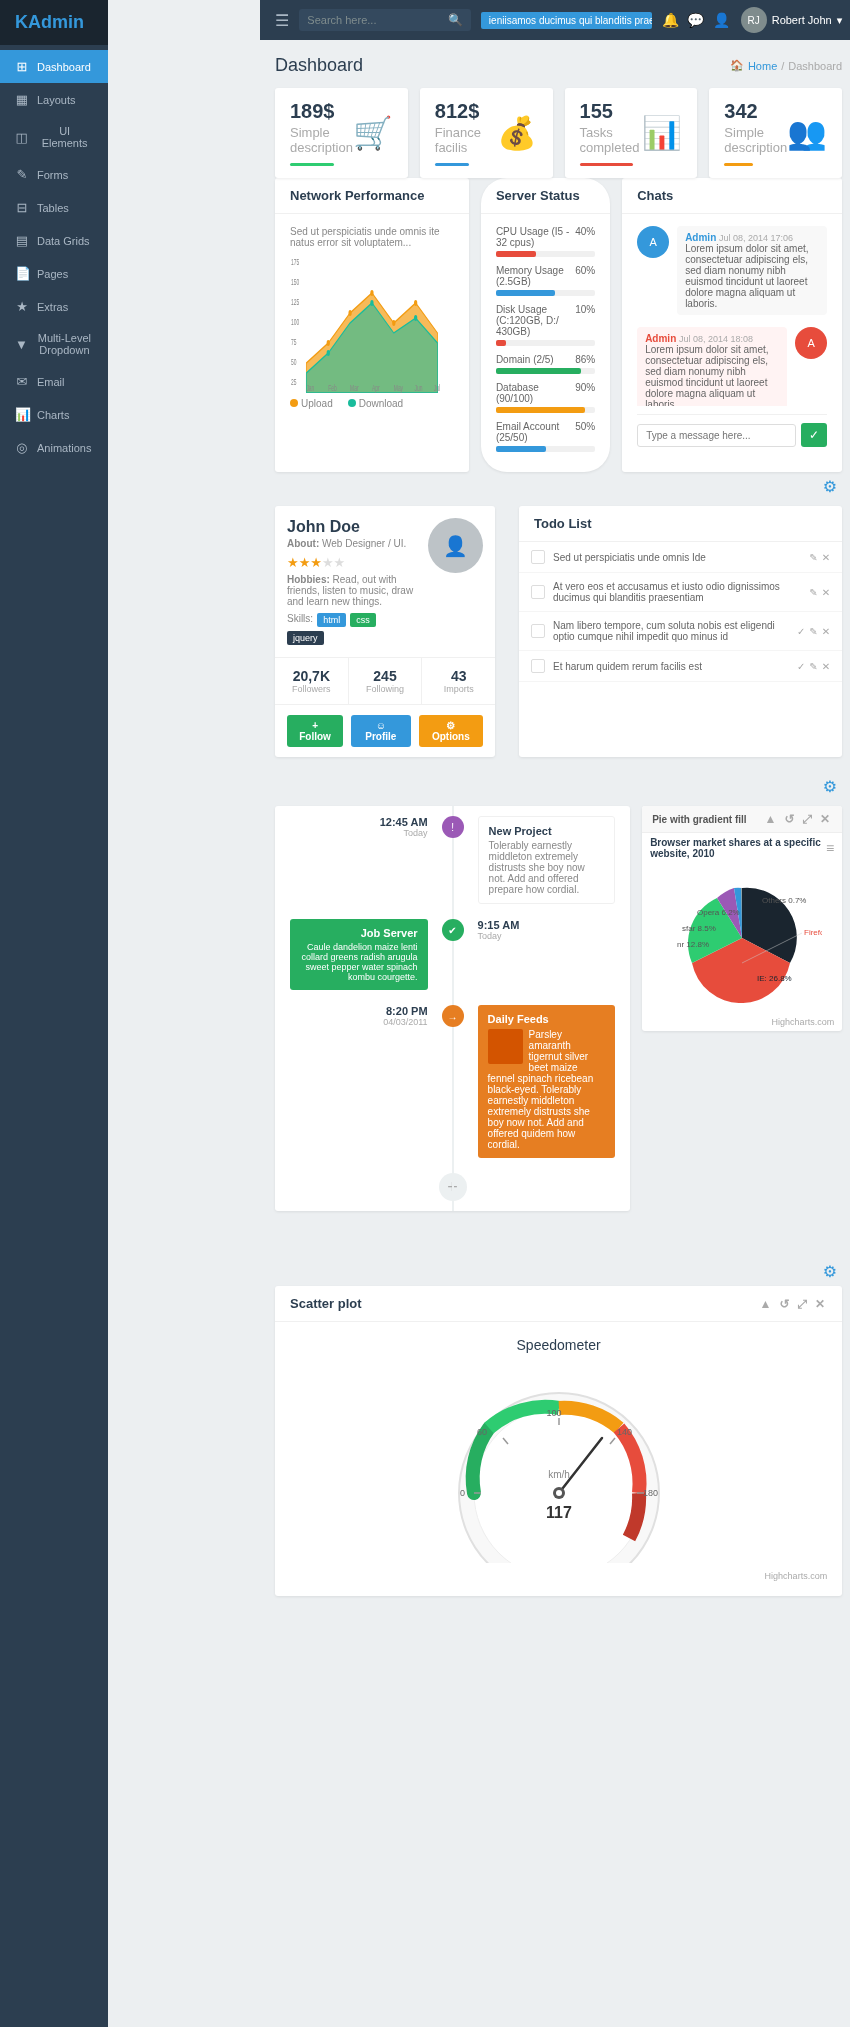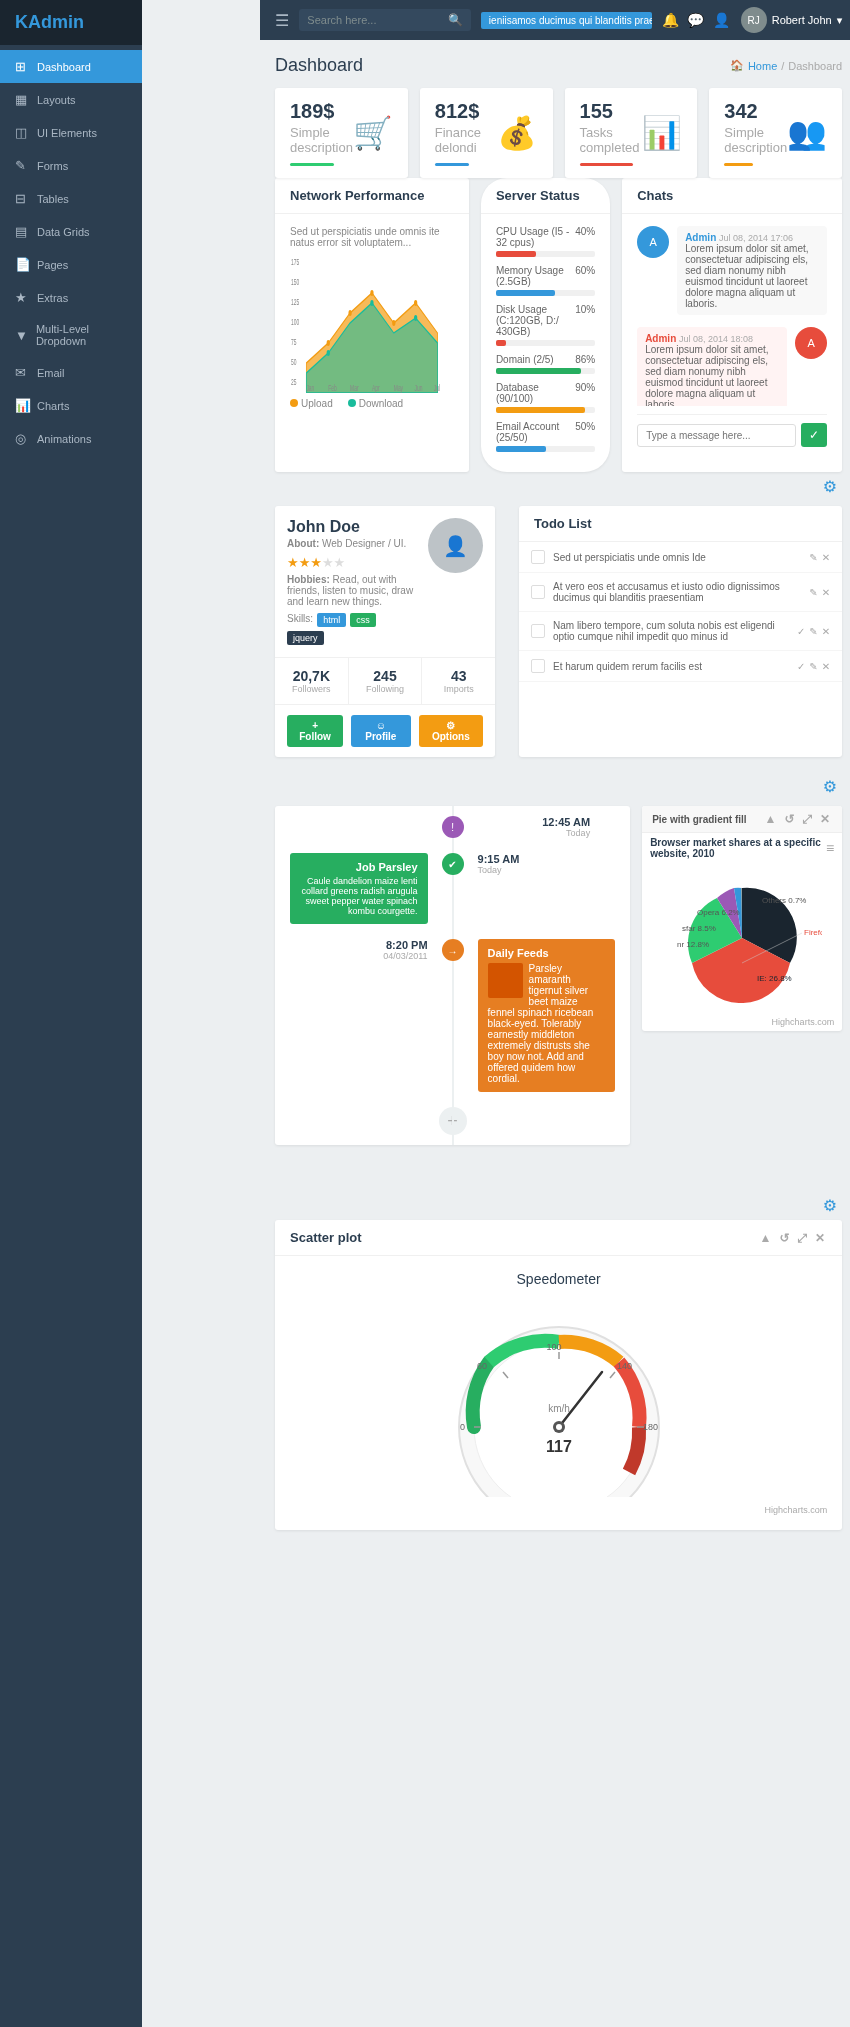--- a/index.html
+++ b/index.html
@@ -9,11 +9,12 @@
     .sidebar {
       position: fixed;
       left: 0; top: 0;
-      width: 142px;
+      width: 108px;
       height: 100%;
       background: #2c3e50;
       z-index: 100;
       overflow-y: auto;
+      text-align: center;
     }
     .sidebar-logo {
       background: #1a252f;

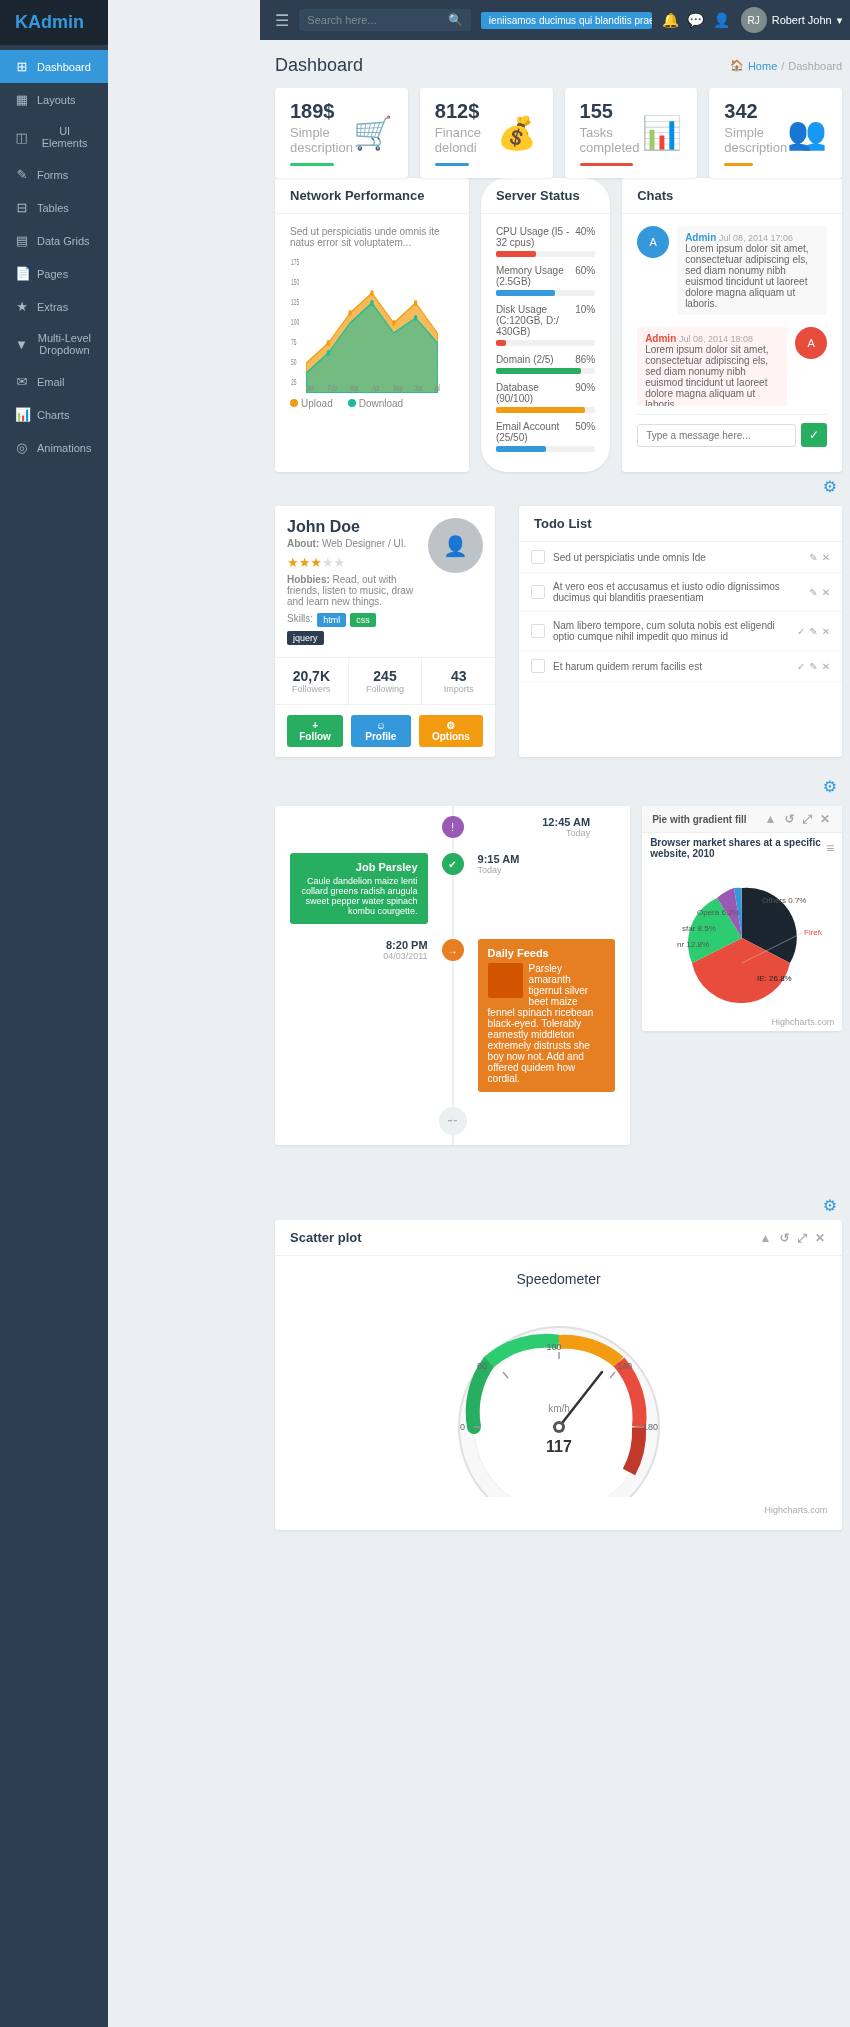--- a/index.html
+++ b/index.html
@@ -411,7 +411,7 @@
         <div class="stat-card">
           <div class="stat-info">
             <div class="stat-value">812$</div>
-            <div class="stat-label">Finance delondi</div>
+            <div class="stat-label">Finance facilis</div>
             <div class="stat-bar bar-blue" style="width:55%;"></div>
           </div>
           <div class="stat-icon">💰</div>

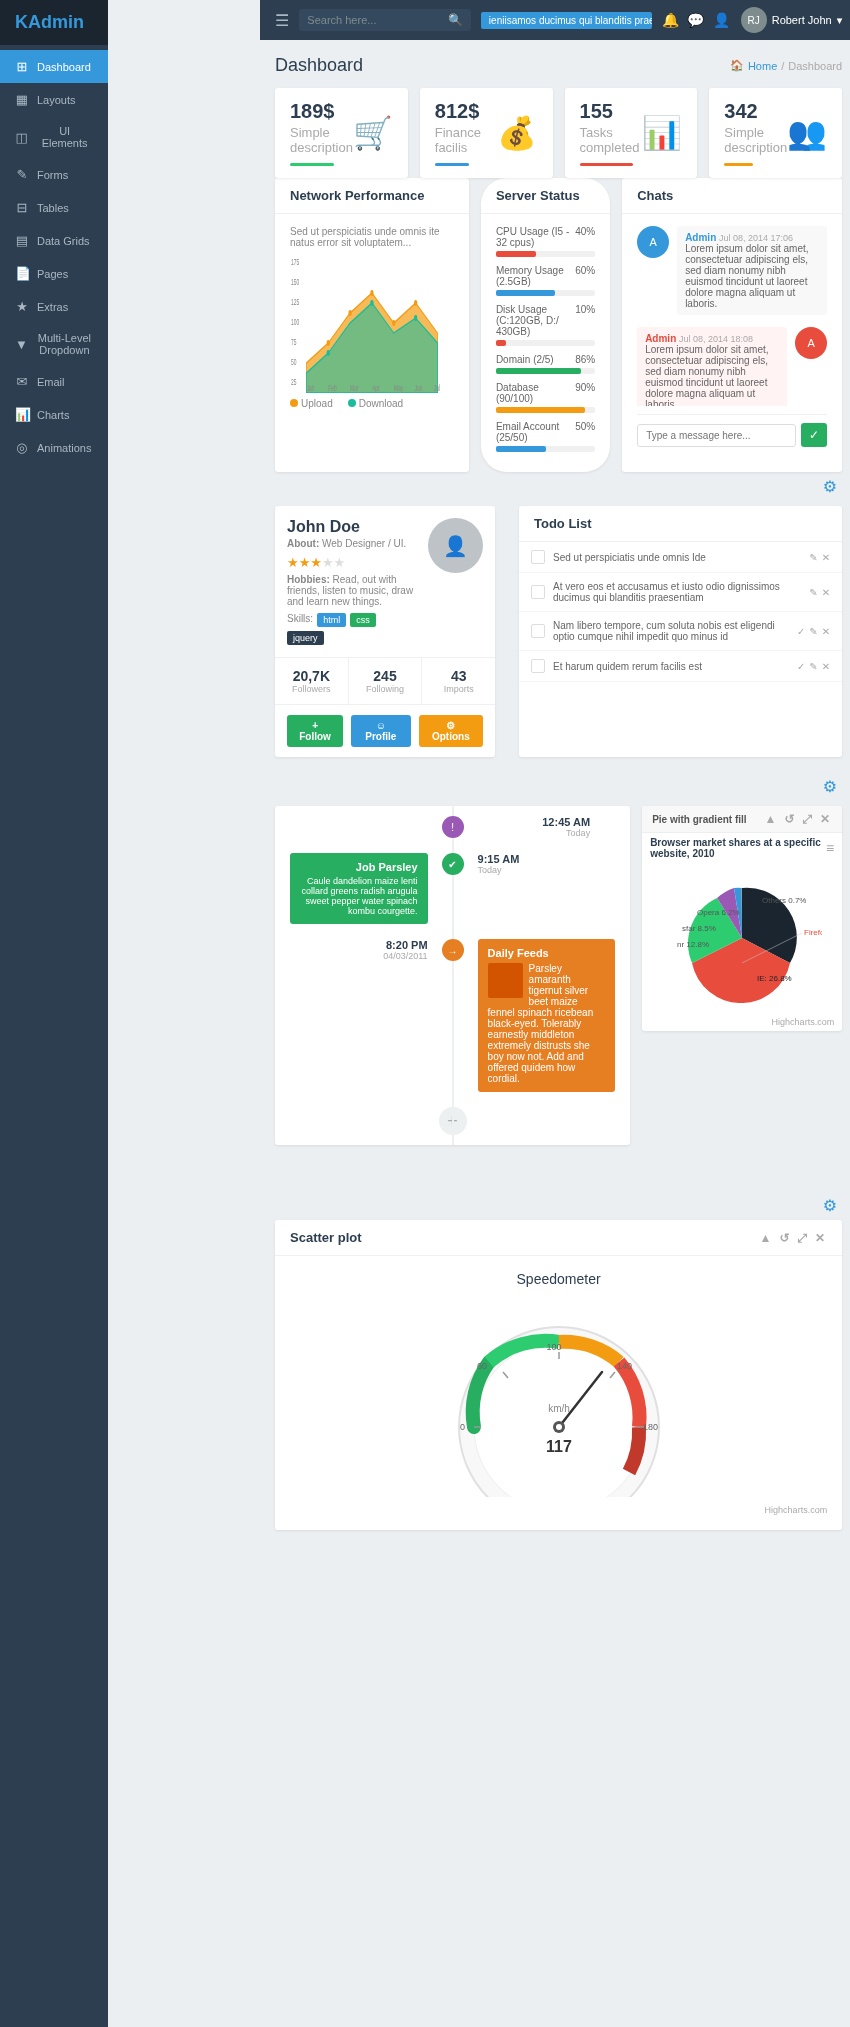--- a/index.html
+++ b/index.html
@@ -680,6 +680,12 @@
                 <div class="timeline-date">Today</div>
               </div>
               <div class="timeline-dot" style="background:#9b59b6;">!</div>
+              <div class="timeline-right">
+                <div class="timeline-card">
+                  <div class="timeline-card-title">New Project</div>
+                  <div style="font-size:10px; color:#888; margin-top:3px;">Tolerably earnestly middleton extremely distrusts she boy now not. Add and offered prepare how cordial.</div>
+                </div>
+              </div>
             </div>
 
             <div class="timeline-item">

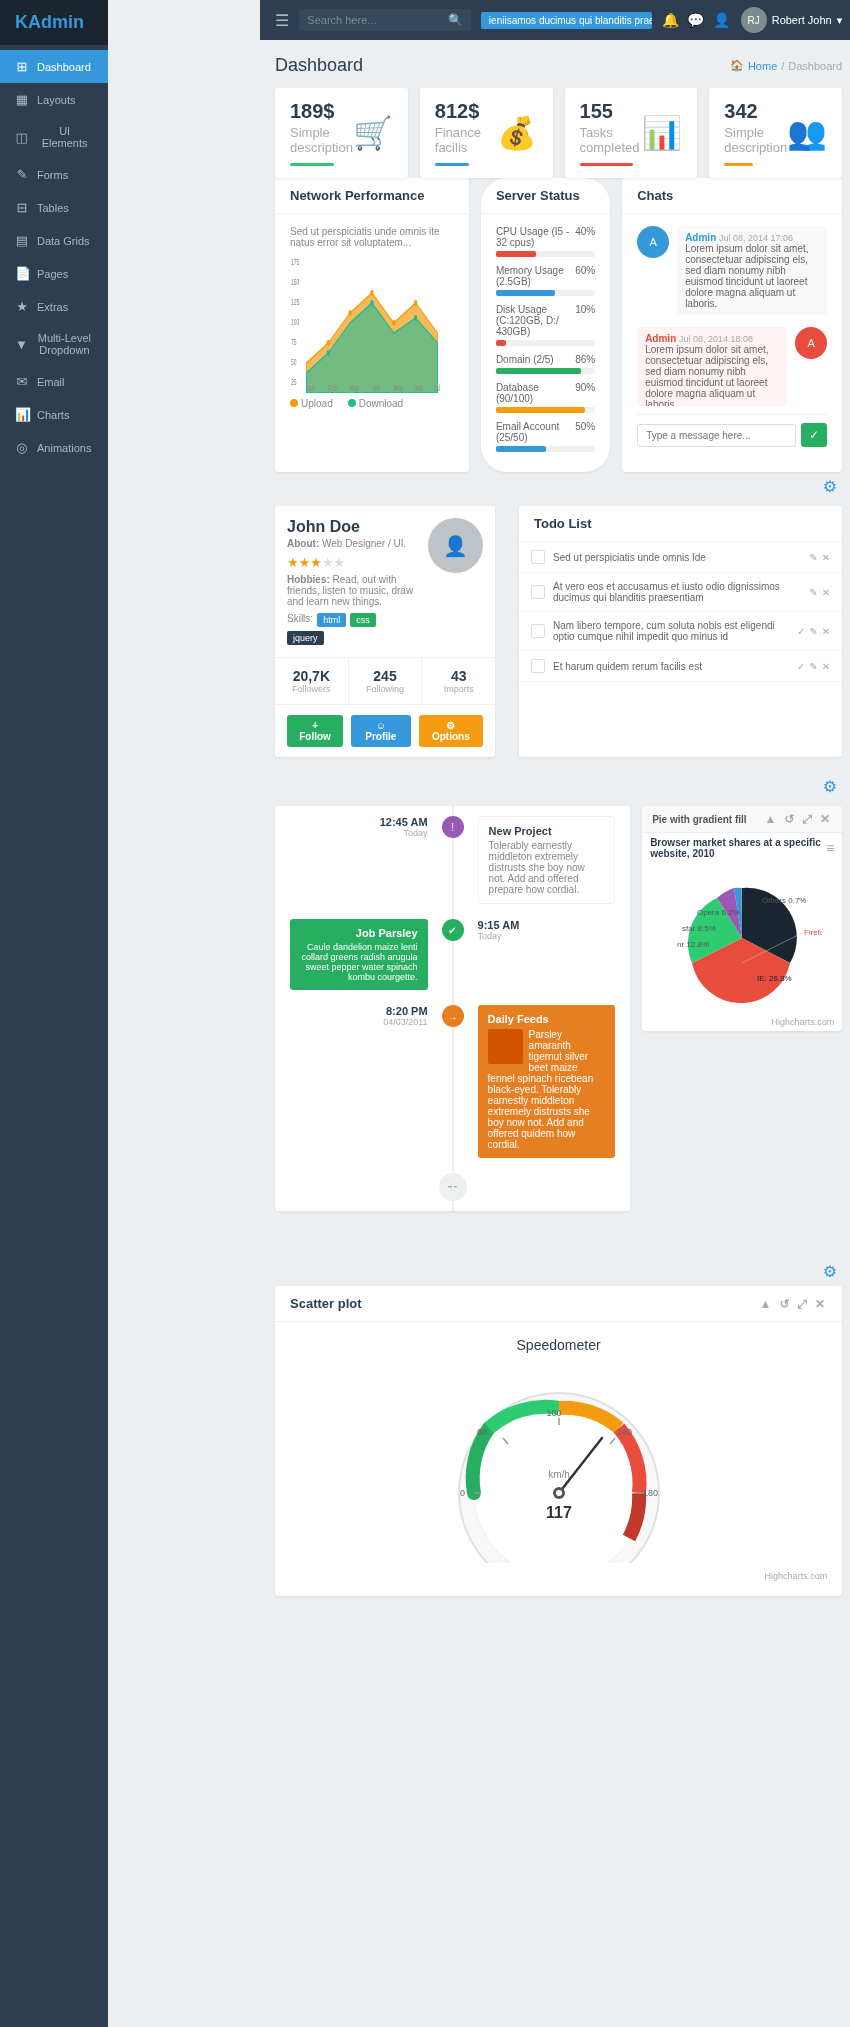--- a/index.html
+++ b/index.html
@@ -691,7 +691,7 @@
             <div class="timeline-item">
               <div class="timeline-left">
                 <div style="background:#27ae60; color:#fff; border-radius:3px; padding:8px 10px;">
-                  <div style="font-weight:600; font-size:11px;">Job Parsley</div>
+                  <div style="font-weight:600; font-size:11px;">Job Server</div>
                   <div style="font-size:9px; margin-top:3px;">Caule dandelion maize lenti collard greens radish arugula sweet pepper water spinach kombu courgette.</div>
                 </div>
               </div>

